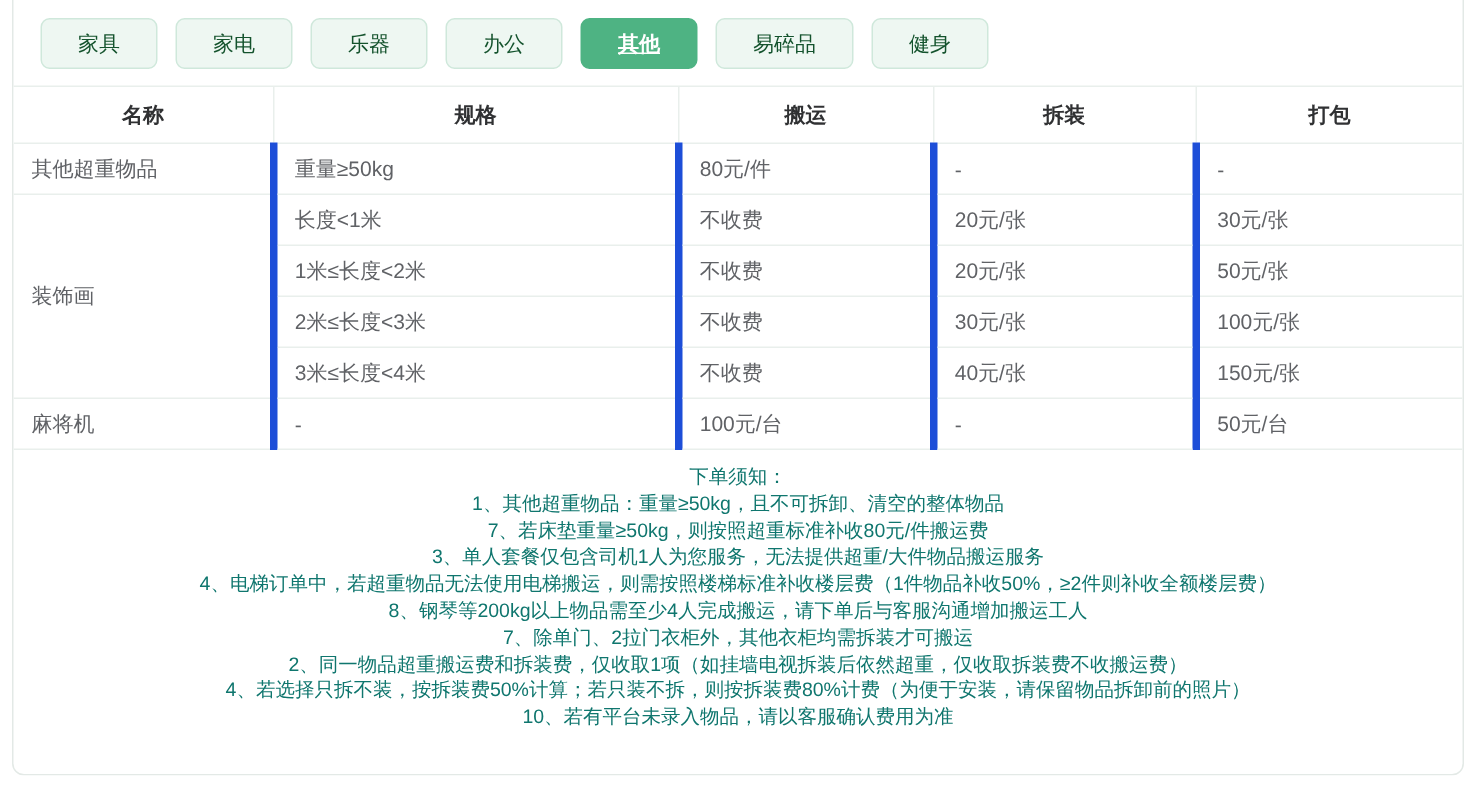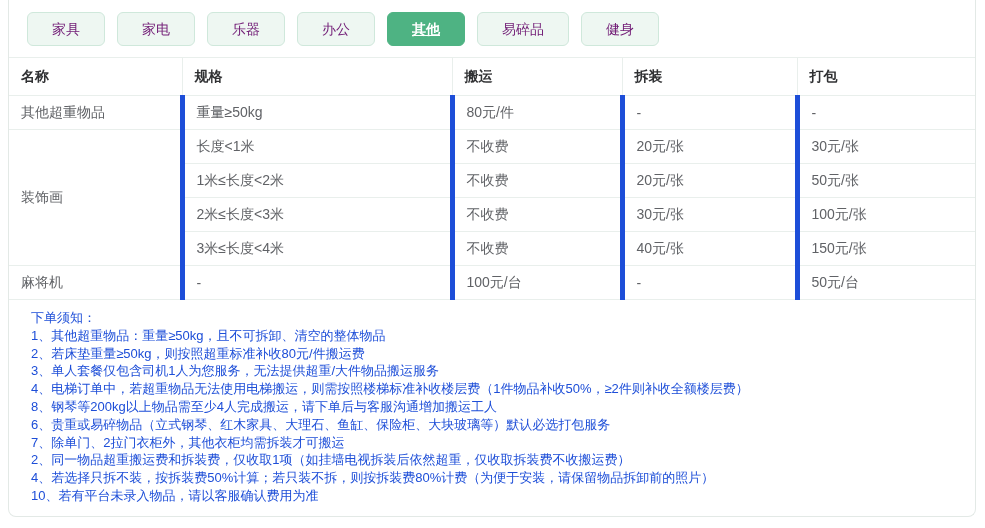--- a/index.html
+++ b/index.html
@@ -37,7 +37,7 @@
     line-height: 32px;
     border: 1px solid #cfe8db;
     background: #eef7f2;
-    color: #701a75;
+    color: #14532d;
     cursor: pointer;
     font-family: inherit;
     white-space: nowrap;

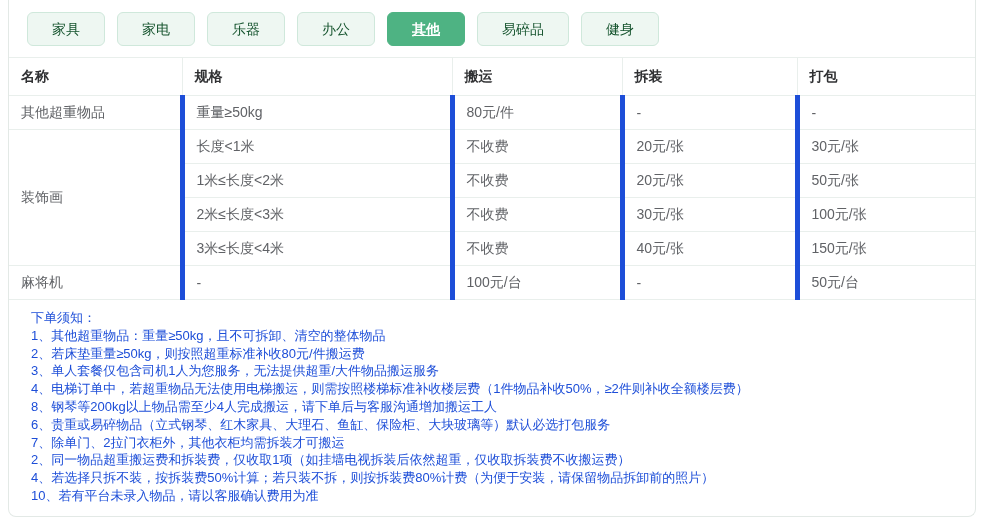--- a/index.html
+++ b/index.html
@@ -58,7 +58,7 @@
     font-size: 14px;
   }
   th {
-    text-align: left;
+    text-align: center;
     font-weight: 700;
     color: #303133;
     height: 37px;

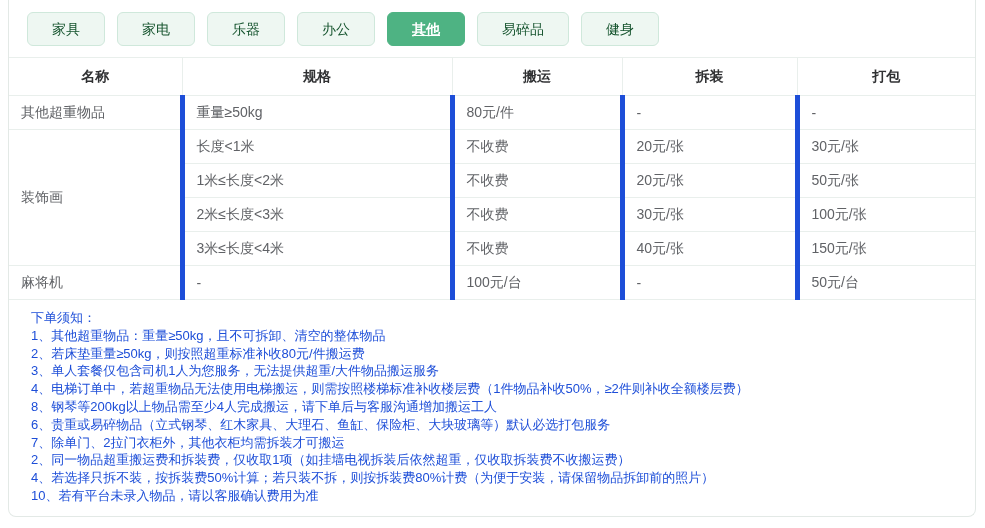--- a/index.html
+++ b/index.html
@@ -84,7 +84,8 @@
     padding: 9px 22px 0 22px;
     font-size: 13px;
     line-height: 17.8px;
-    color: #1d4ed8;
+    color: #0f766e;
+    text-align: center;
   }
   .notes-line { white-space: nowrap; }
 </style>

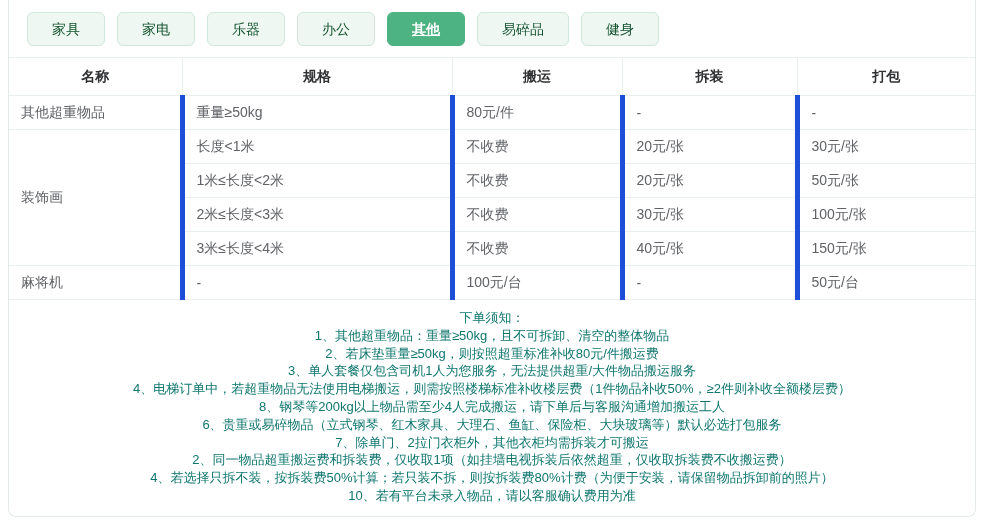--- a/index.html
+++ b/index.html
@@ -170,7 +170,7 @@
     <div class="notes-line">下单须知：</div>
     <div>
         <div class="notes-line">1、其他超重物品：重量≥50kg，且不可拆卸、清空的整体物品</div>
-        <div class="notes-line">2、若床垫重量≥50kg，则按照超重标准补收80元/件搬运费</div>
+        <div class="notes-line">7、若床垫重量≥50kg，则按照超重标准补收80元/件搬运费</div>
         <div class="notes-line">3、单人套餐仅包含司机1人为您服务，无法提供超重/大件物品搬运服务</div>
         <div class="notes-line">4、电梯订单中，若超重物品无法使用电梯搬运，则需按照楼梯标准补收楼层费（1件物品补收50%，≥2件则补收全额楼层费）</div>
         <div class="notes-line">8、钢琴等200kg以上物品需至少4人完成搬运，请下单后与客服沟通增加搬运工人</div>

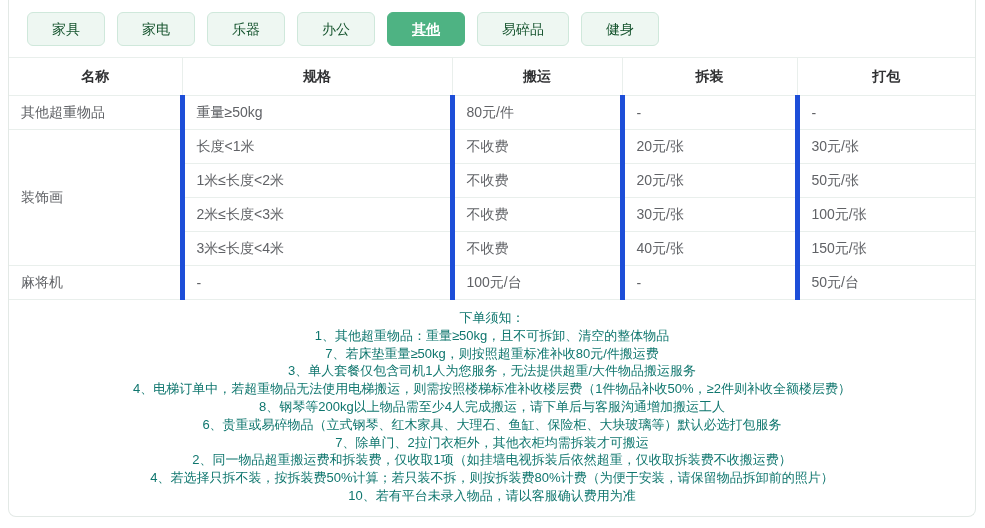--- a/index.html
+++ b/index.html
@@ -174,7 +174,6 @@
         <div class="notes-line">3、单人套餐仅包含司机1人为您服务，无法提供超重/大件物品搬运服务</div>
         <div class="notes-line">4、电梯订单中，若超重物品无法使用电梯搬运，则需按照楼梯标准补收楼层费（1件物品补收50%，≥2件则补收全额楼层费）</div>
         <div class="notes-line">8、钢琴等200kg以上物品需至少4人完成搬运，请下单后与客服沟通增加搬运工人</div>
-        <div class="notes-line">6、贵重或易碎物品（立式钢琴、红木家具、大理石、鱼缸、保险柜、大块玻璃等）默认必选打包服务</div>
         <div class="notes-line">7、除单门、2拉门衣柜外，其他衣柜均需拆装才可搬运</div>
         <div class="notes-line">2、同一物品超重搬运费和拆装费，仅收取1项（如挂墙电视拆装后依然超重，仅收取拆装费不收搬运费）</div>
         <div class="notes-line">4、若选择只拆不装，按拆装费50%计算；若只装不拆，则按拆装费80%计费（为便于安装，请保留物品拆卸前的照片）</div>

